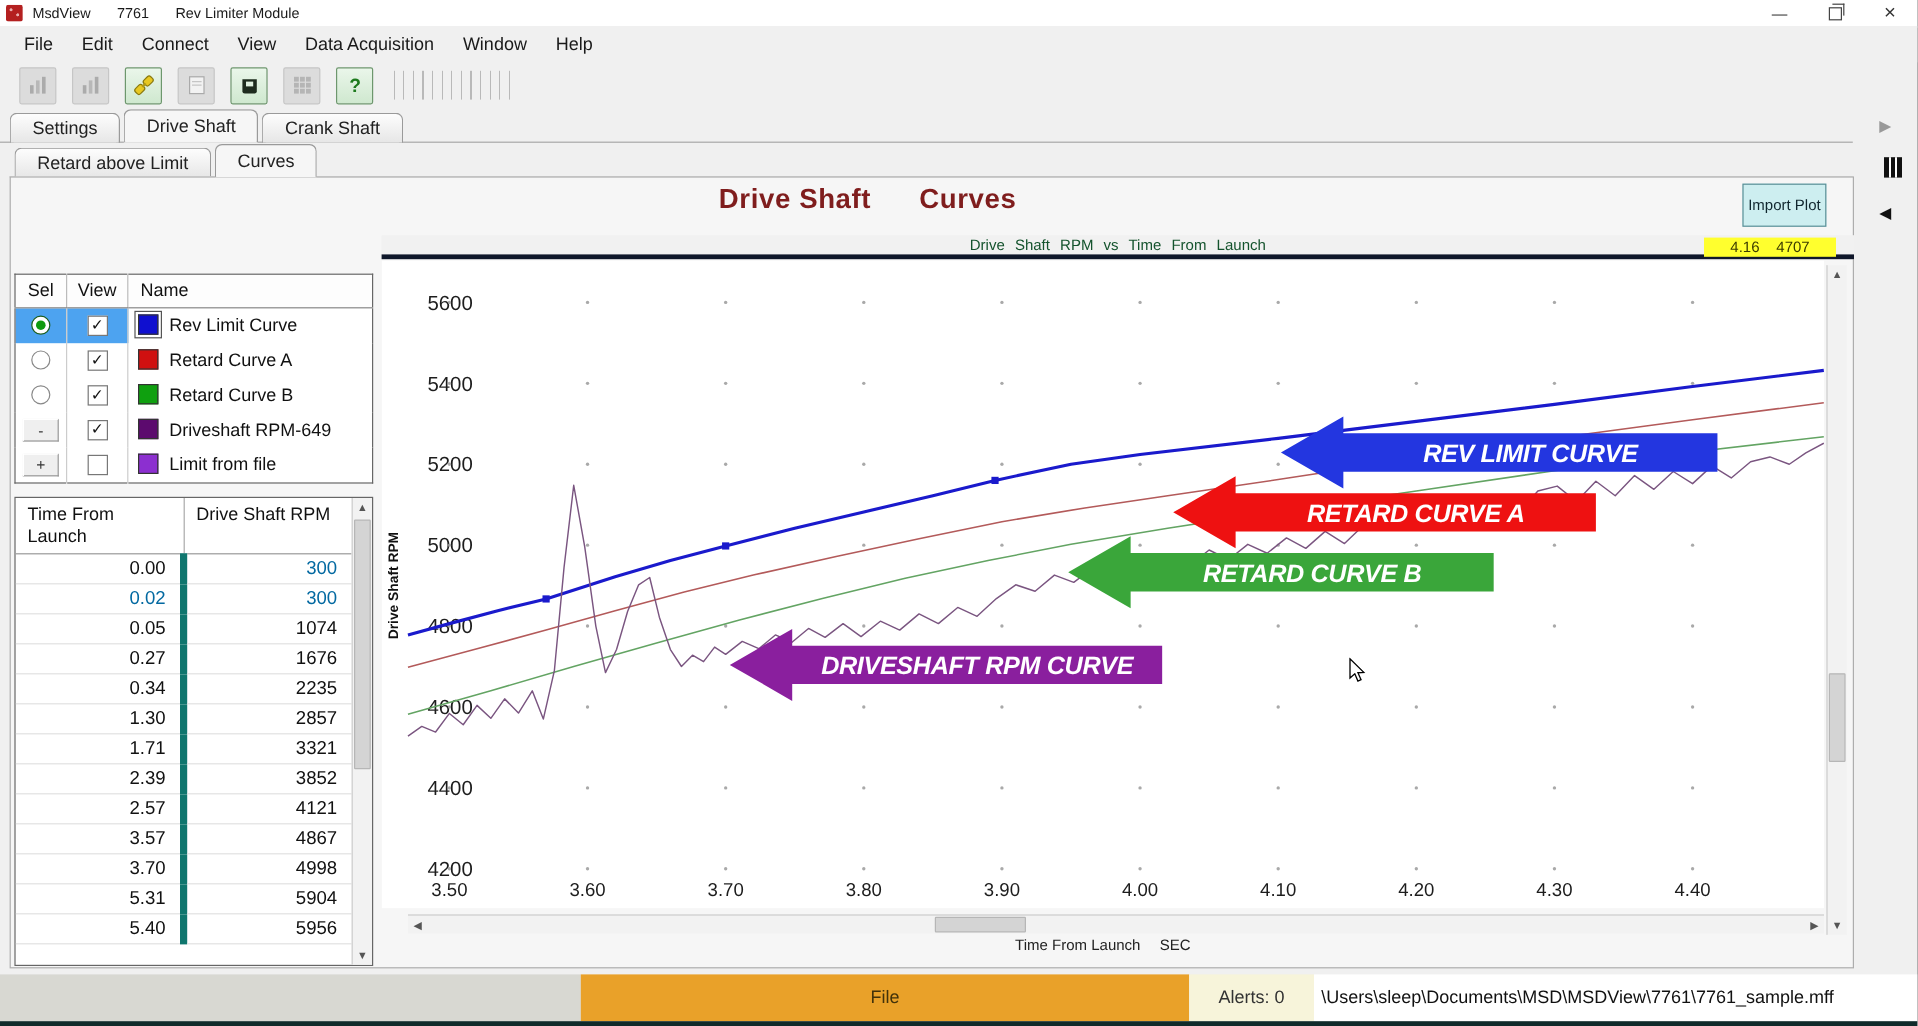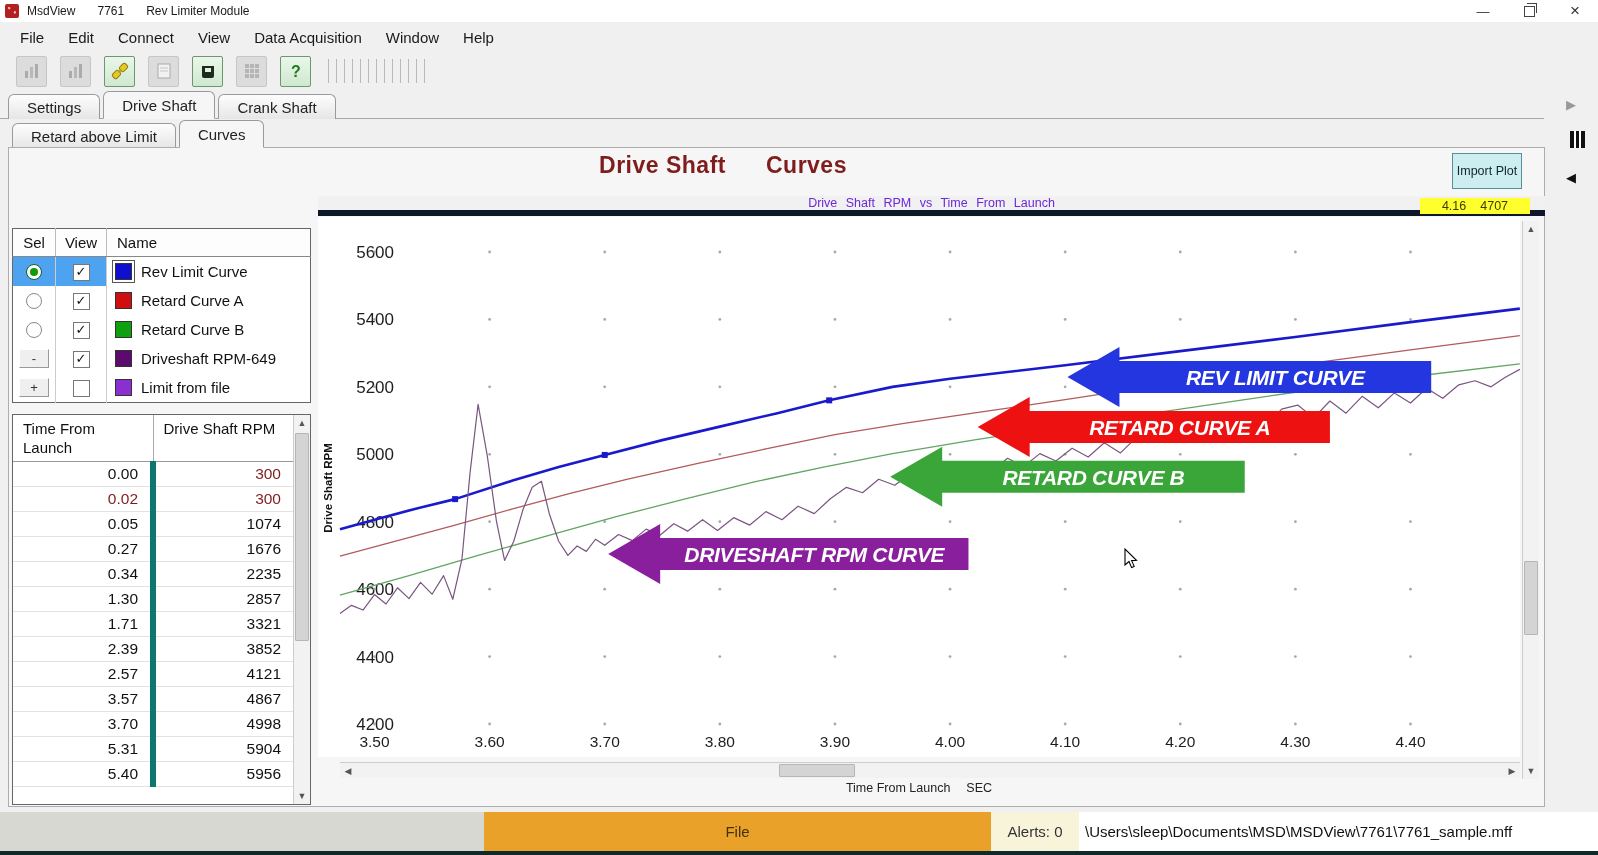--- a/index.html
+++ b/index.html
@@ -37,8 +37,8 @@
   #page-title span{margin:0 20px;}
   #import-plot{position:absolute;left:1452px;top:153px;width:70px;height:36px;background:#cdeef0;border:1px solid #5b8f97;
                display:flex;align-items:center;justify-content:center;font-size:12.5px;color:#10262e;box-sizing:border-box;}
-  #chart-header{position:absolute;left:318px;top:196px;width:1227px;height:20px;background:#f1f1f1;border-bottom:6px solid #0f172a;
-                display:flex;align-items:center;justify-content:center;font-size:12.5px;color:#6d28d9;word-spacing:5px;box-sizing:border-box;}
+  #chart-header{position:absolute;left:318px;top:196px;width:1227px;height:20px;background:#f1f1f1;border-bottom:4px solid #0f172a;
+                display:flex;align-items:center;justify-content:center;font-size:12.5px;color:#14532d;word-spacing:5px;box-sizing:border-box;}
   #readout{position:absolute;left:1420px;top:198px;width:110px;height:16px;background:#ffff2e;display:flex;align-items:center;justify-content:center;gap:14px;
            font-size:12.5px;color:#3c3c00;z-index:3;}
   

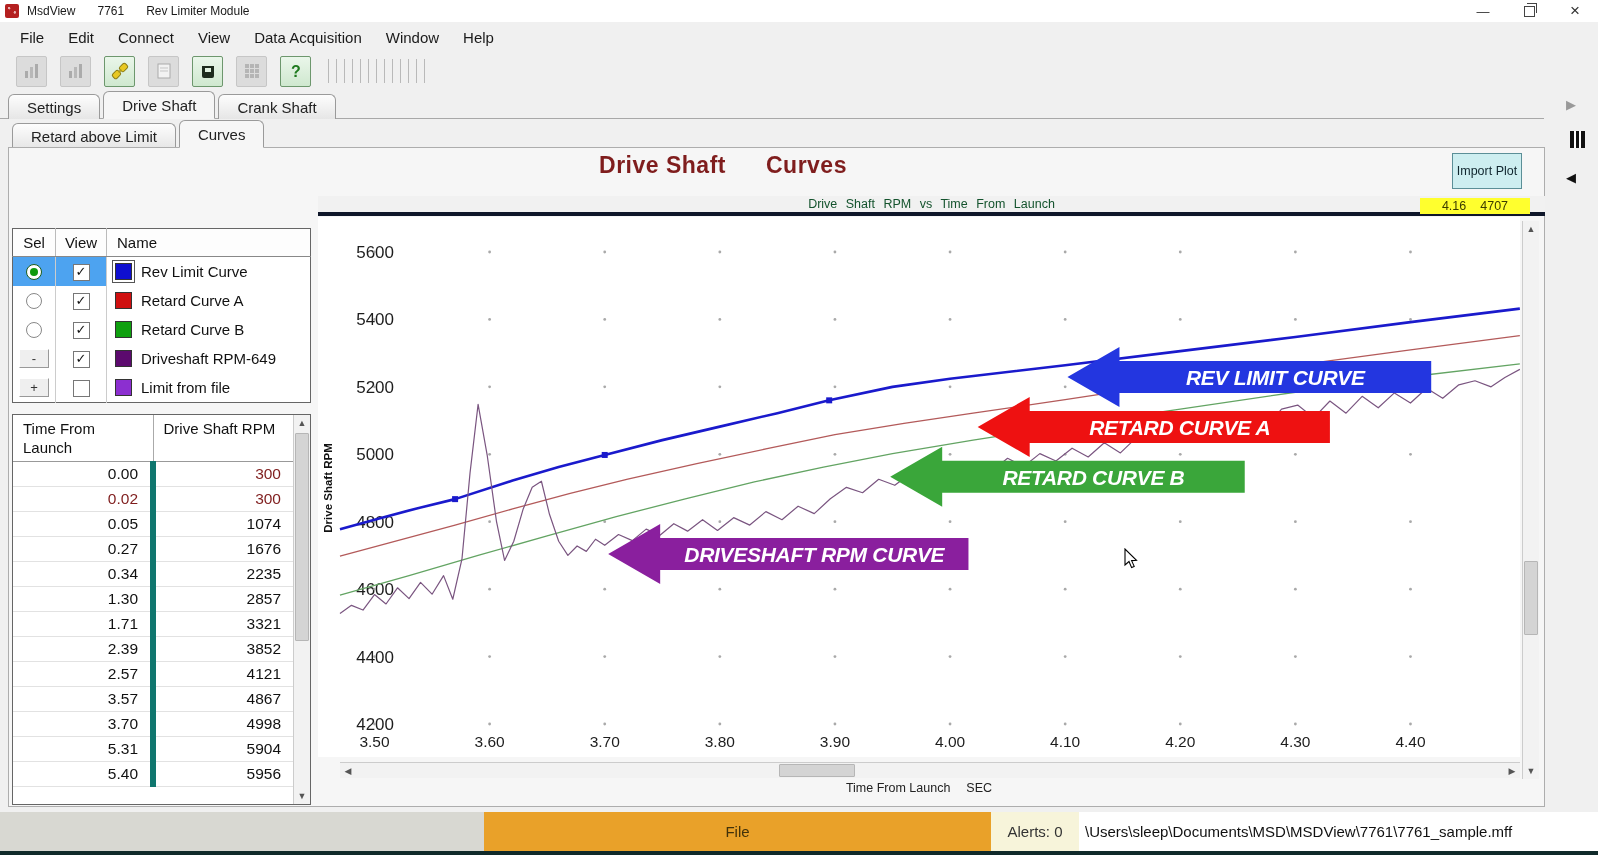--- a/index.html
+++ b/index.html
@@ -65,7 +65,7 @@
   #data-table th:last-child{border-right:none;}
   #data-table td{font-size:15.5px;height:25px;text-align:right;padding-right:12px;border-bottom:1px solid #e2e2e2;border-right:6px solid #0f766e;box-sizing:border-box;}
   #data-table td:last-child{border-right:none;}
-  #data-table td.red{color:#7f1d1d;}
+  #data-table td.red{color:#0369a1;}
   
   .sb-v{position:absolute;width:17px;background:#f2f2f2;border-left:1px solid #ccc;box-sizing:border-box;}
   .sb-h{position:absolute;height:16px;background:#f2f2f2;border-top:1px solid #ccc;box-sizing:border-box;}

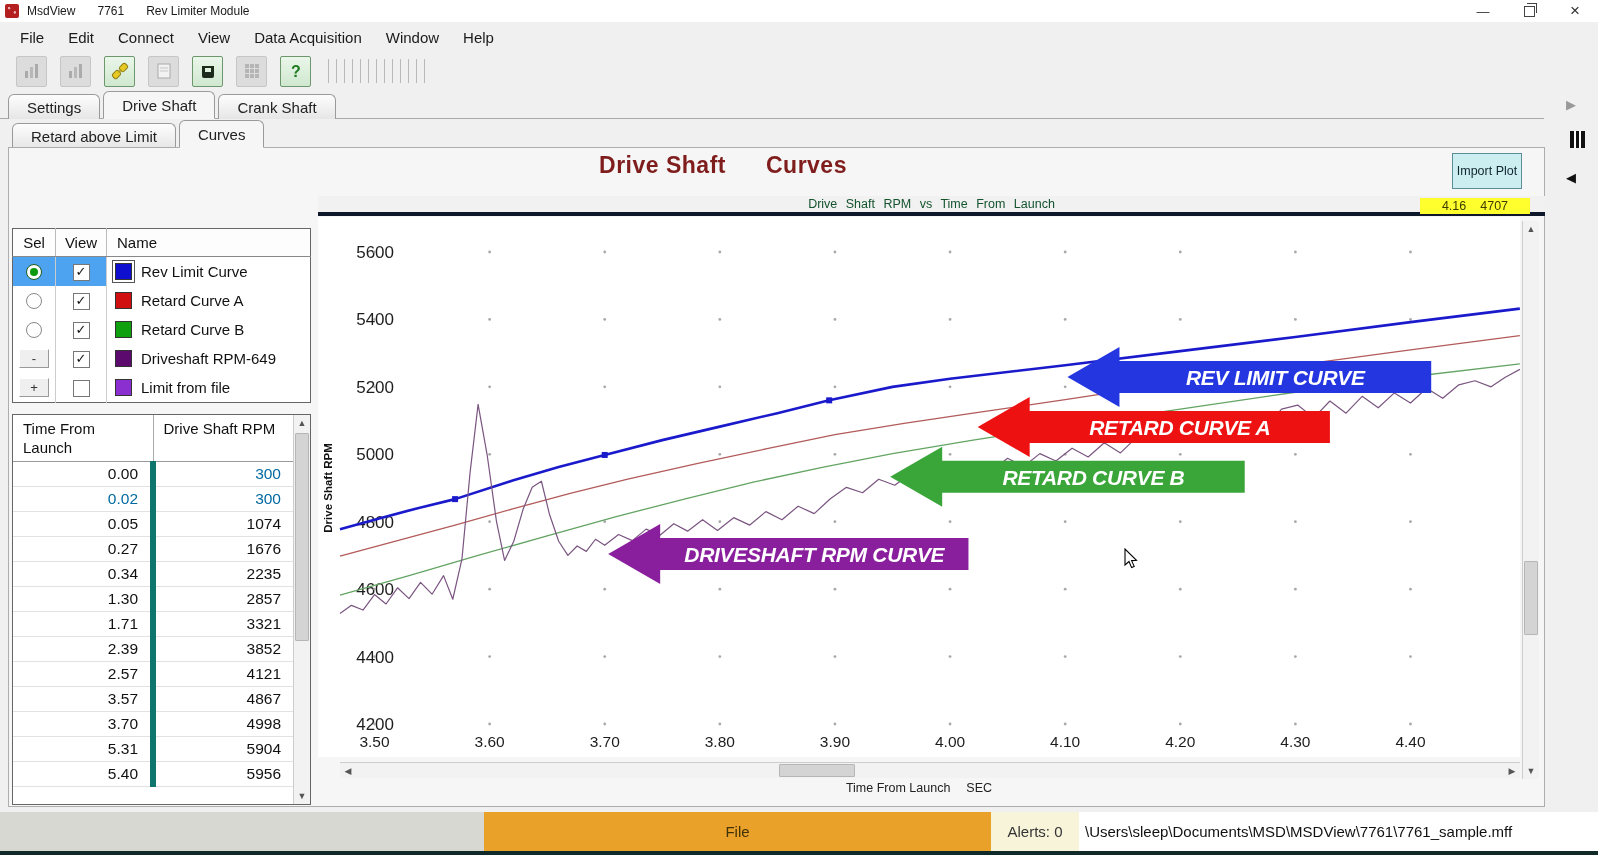--- a/index.html
+++ b/index.html
@@ -80,7 +80,7 @@
   #statusbar{position:absolute;left:0;top:812px;width:1598px;height:39px;display:flex;font-size:15px;}
   #status-left{width:484px;background:#d8d8d2;}
   #status-file{width:507px;background:#e9a129;display:flex;align-items:center;justify-content:center;color:#42320a;}
-  #status-alerts{width:88px;background:#f7f4da;display:flex;align-items:center;justify-content:center;color:#333;}
+  #status-alerts{width:104px;background:#f7f4da;display:flex;align-items:center;justify-content:center;color:#333;}
   #status-path{flex:1;background:#fff;display:flex;align-items:center;padding-left:6px;color:#111;white-space:nowrap;overflow:hidden;}
   #bottom-strip{position:absolute;left:0;top:851px;width:1598px;height:4px;background:#102a2a;}
   

